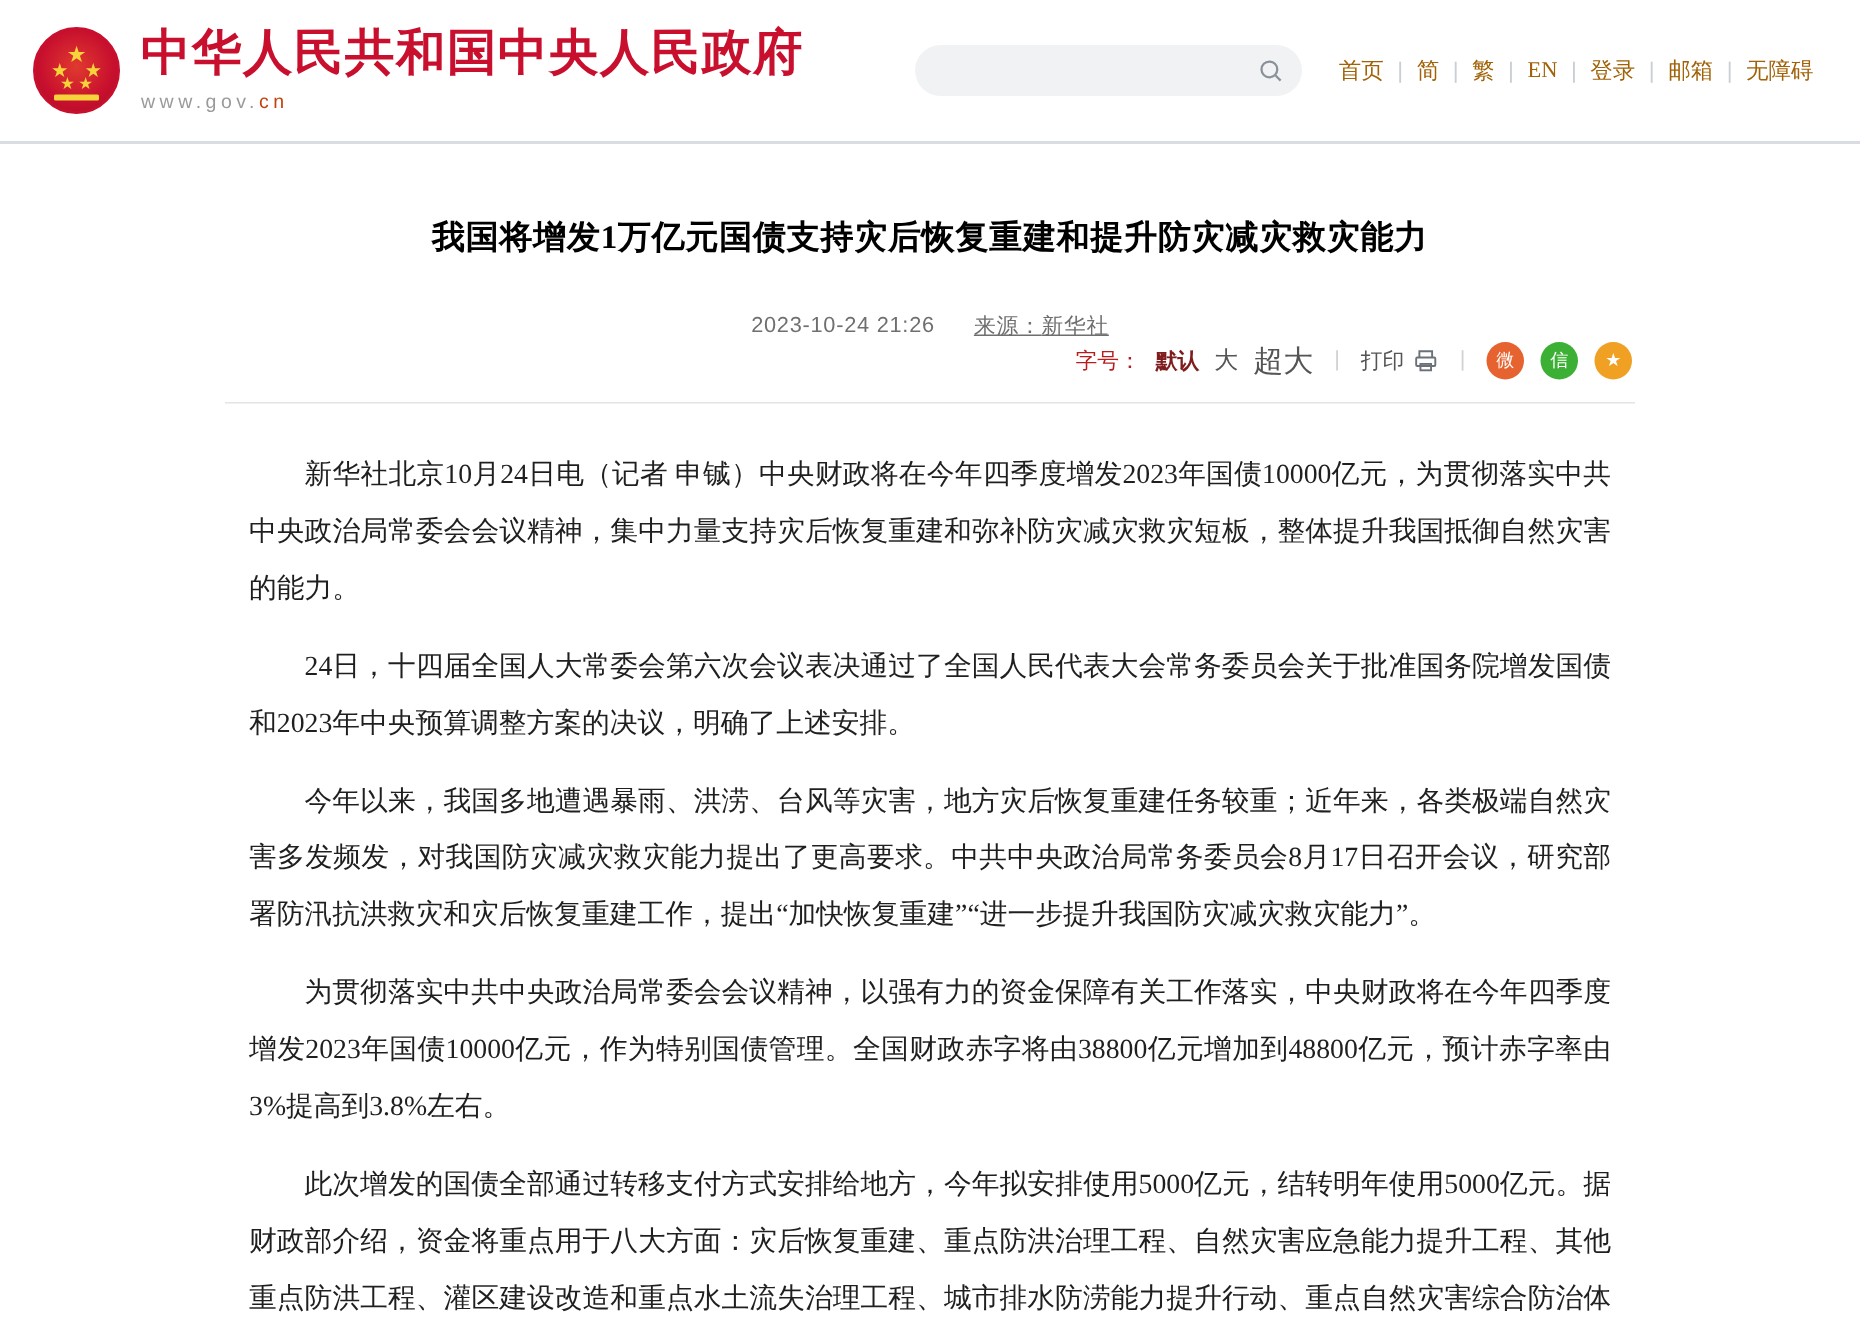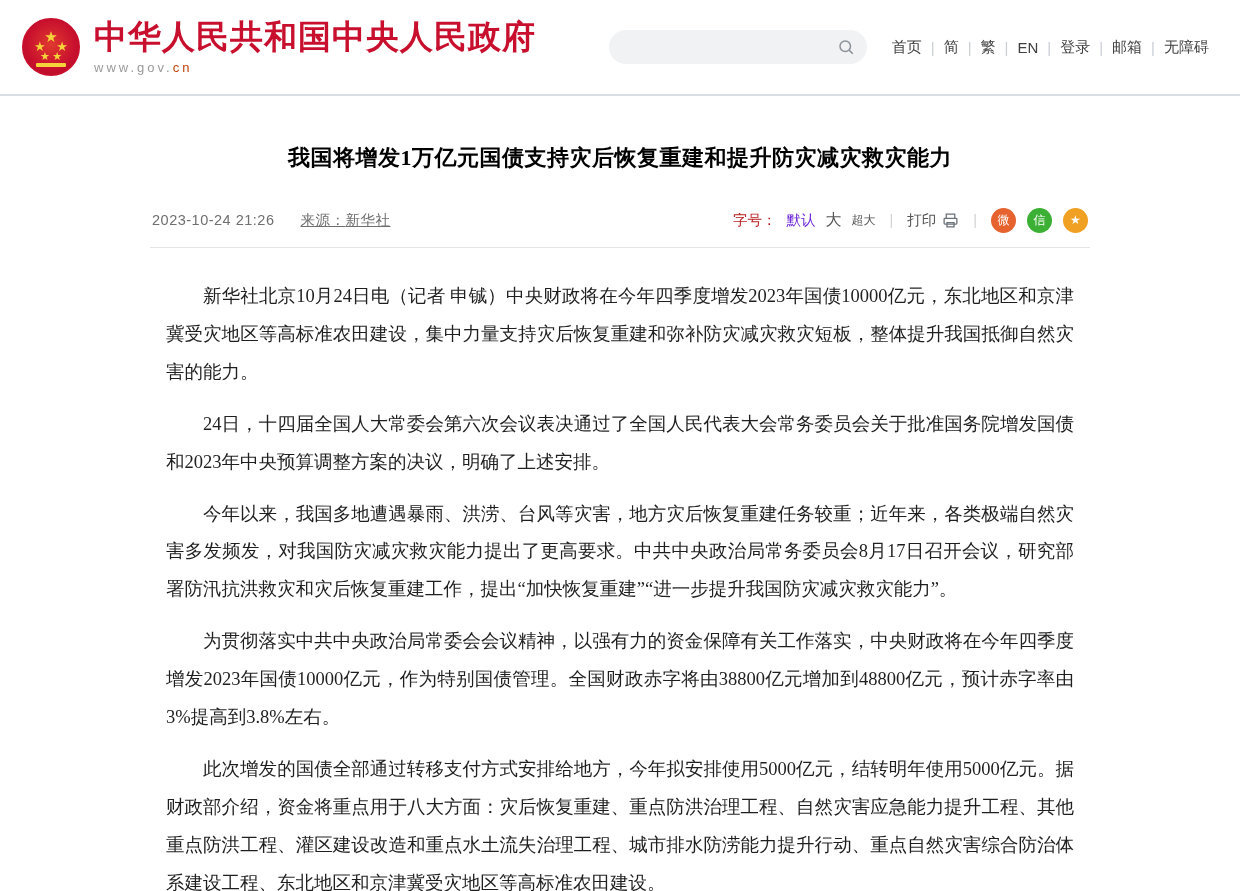--- a/index.html
+++ b/index.html
@@ -52,7 +52,7 @@
     font-weight: bold;
     letter-spacing: 1px;
     line-height: 1.15;
-    font-family: Liberation Serif, serif;
+    font-family: Liberation Mono, monospace;
   }
   .brand-url {
     color: #9a9a9a;

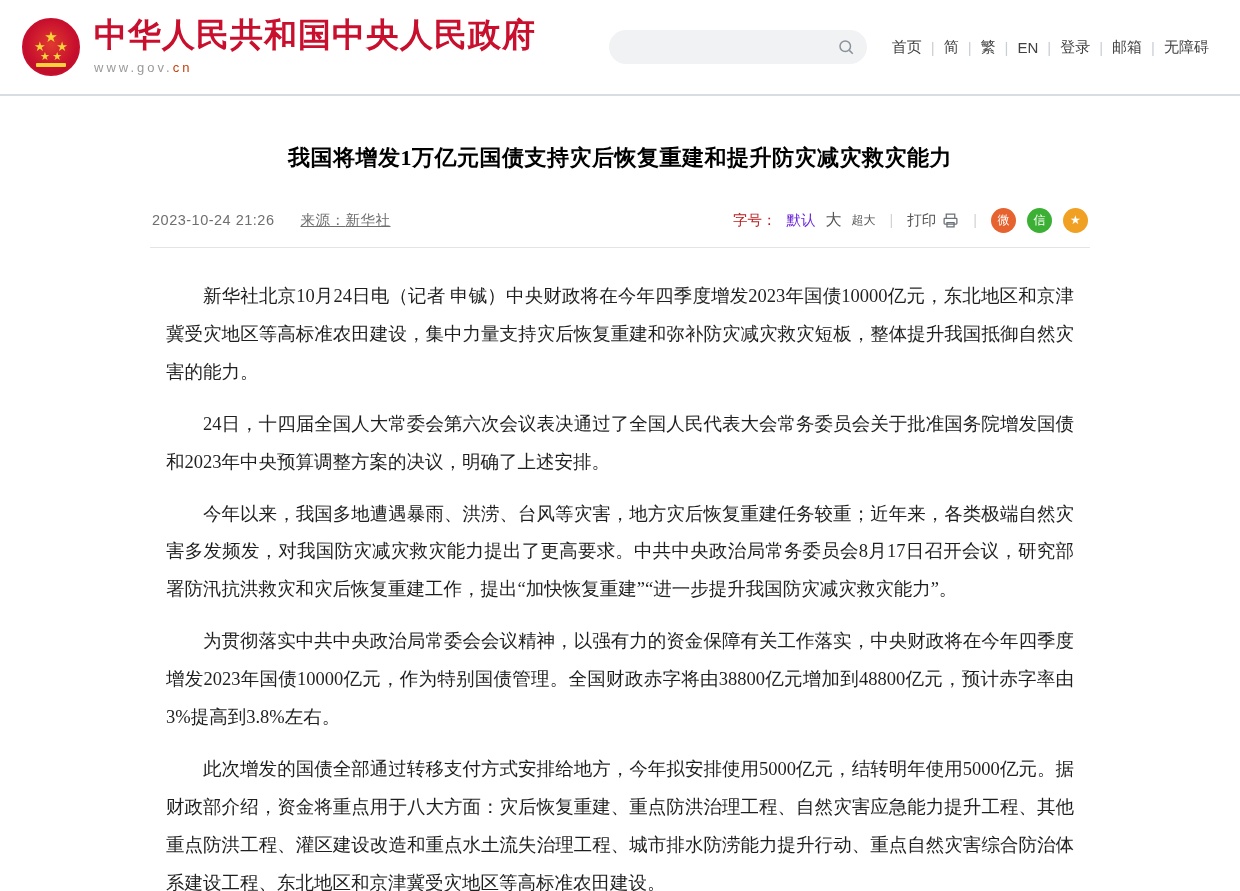--- a/index.html
+++ b/index.html
@@ -87,8 +87,9 @@
     font-size: 15px; color: #333;
   }
   .hnav a {
-    color: #404040; text-decoration: none; padding: 0 9px;
+    color: #a16207; text-decoration: none; padding: 0 9px;
     white-space: nowrap;
+    font-family: Liberation Serif, serif;
   }
   .hnav .sep { color: #c9ced5; }
 

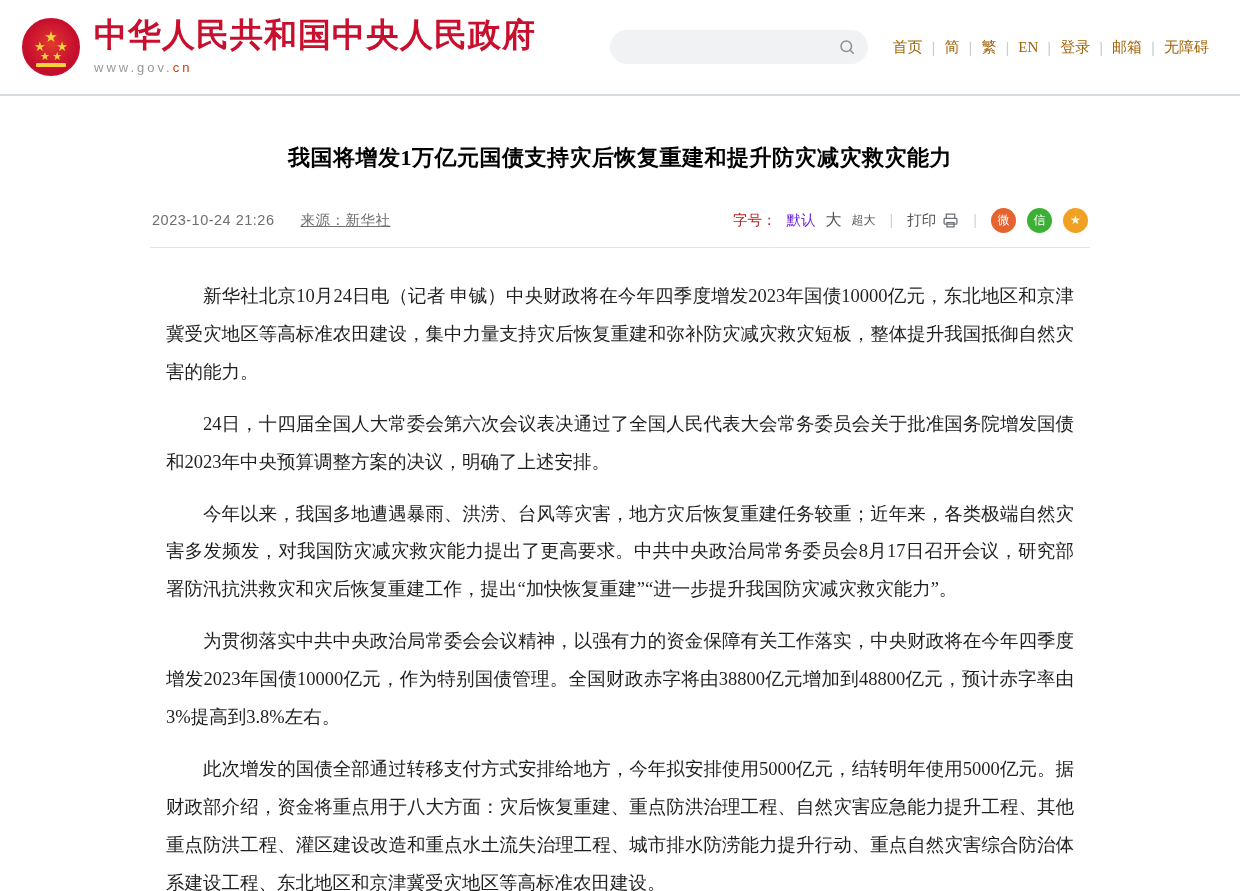--- a/index.html
+++ b/index.html
@@ -118,6 +118,7 @@
     border-bottom: 1px solid #e4e4e4;
     color: #6f6f6f;
     font-size: 14.5px;
+    flex-direction: column;
   }
   .meta-left { display: flex; align-items: center; gap: 26px; }
   .meta-date { letter-spacing: 0.5px; }

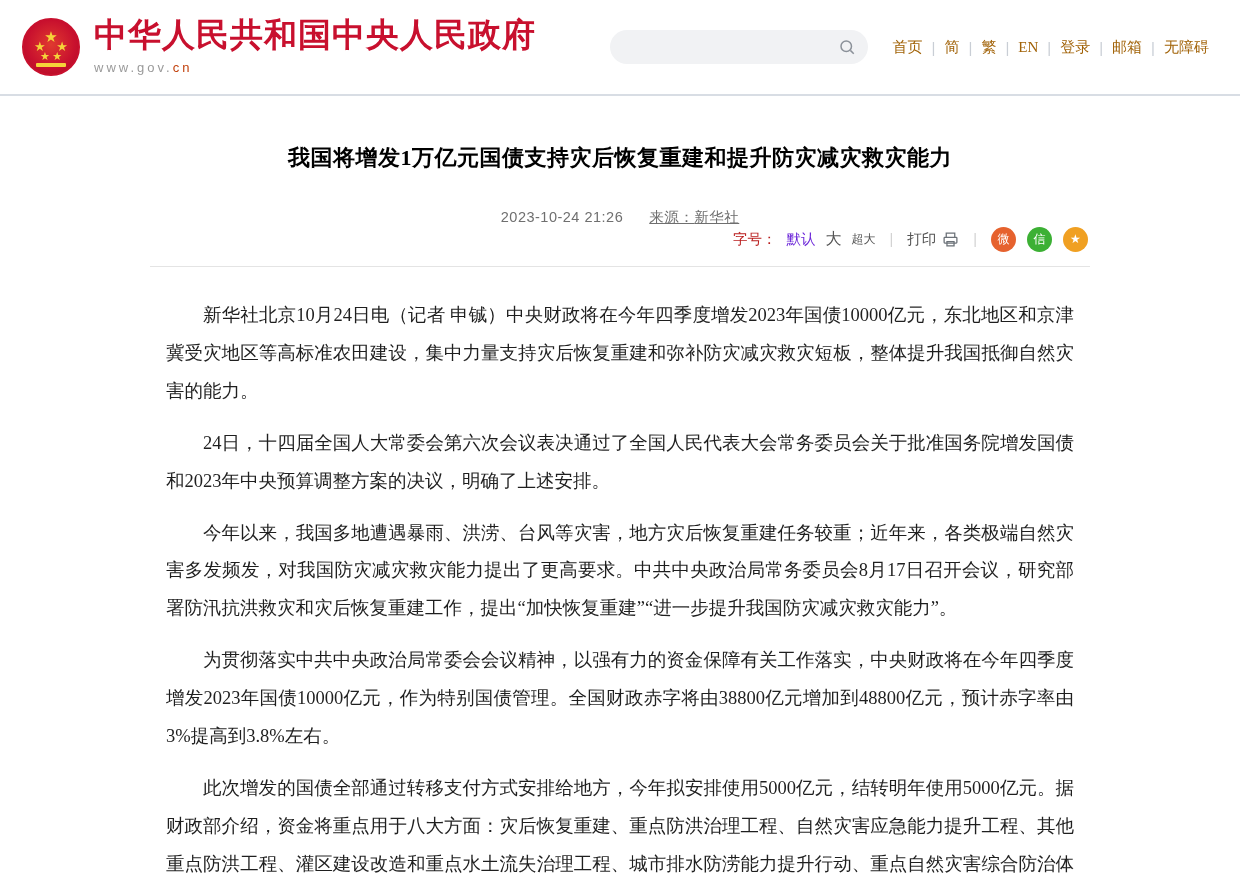--- a/index.html
+++ b/index.html
@@ -134,7 +134,7 @@
   .fontsize-group { display: flex; align-items: center; gap: 10px; }
   .fontsize-group .label { color: #b91c1c; }
   .fontsize-group .opt { color: #555; cursor: pointer; }
-  .fontsize-group .opt.active { color: #6d28d9; font-weight: normal; }
+  .fontsize-group .opt.active { color: #7f1d1d; font-weight: bold; }
   .fs-big { font-size: 16px; }
   .fs-huge { font-size: 12px; }
   .vsep { color: #d2d2d2; }

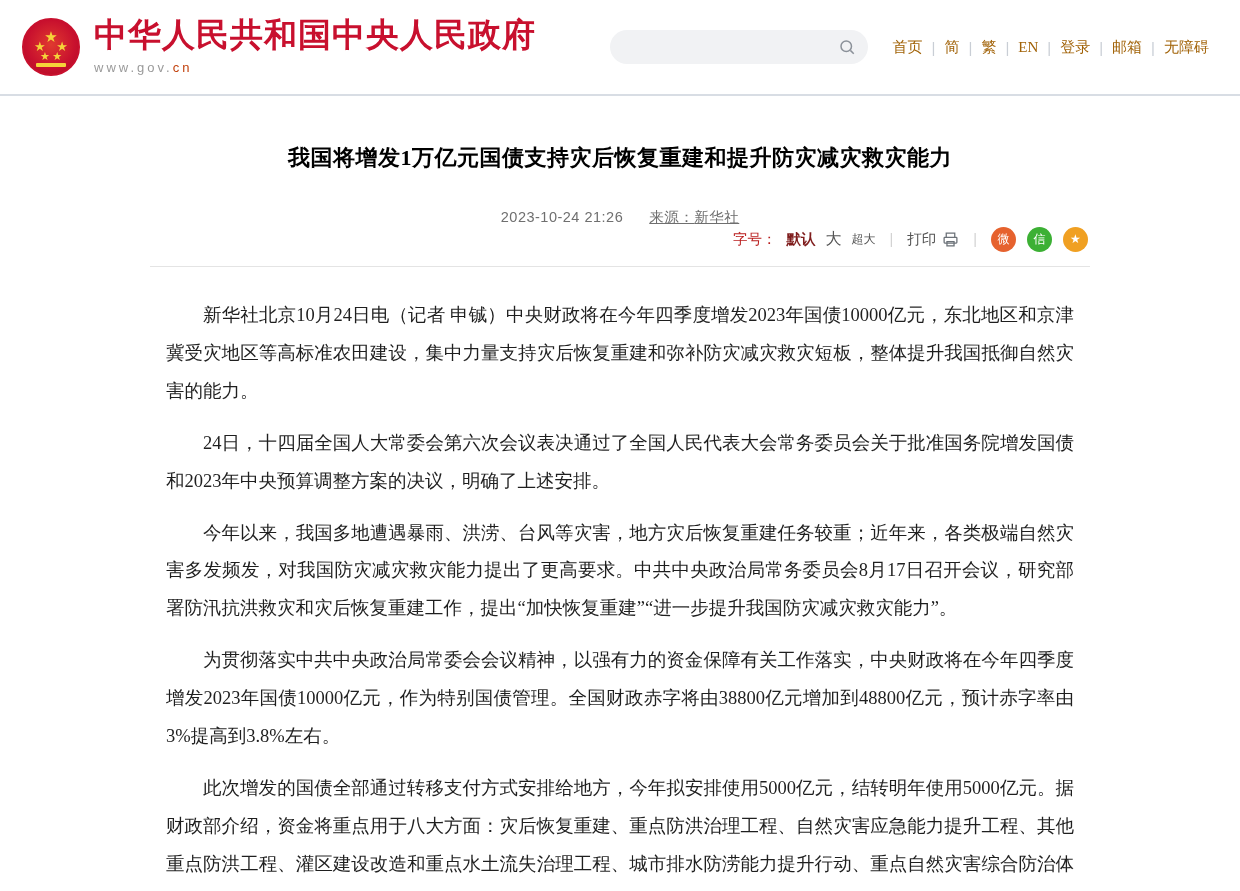--- a/index.html
+++ b/index.html
@@ -136,7 +136,7 @@
   .fontsize-group .opt { color: #555; cursor: pointer; }
   .fontsize-group .opt.active { color: #7f1d1d; font-weight: bold; }
   .fs-big { font-size: 16px; }
-  .fs-huge { font-size: 12px; }
+  .fs-huge { font-size: 20px; }
   .vsep { color: #d2d2d2; }
   .print-group { display: flex; align-items: center; gap: 6px; }
   .print-icon { width: 17px; height: 17px; color: #6b7178; }

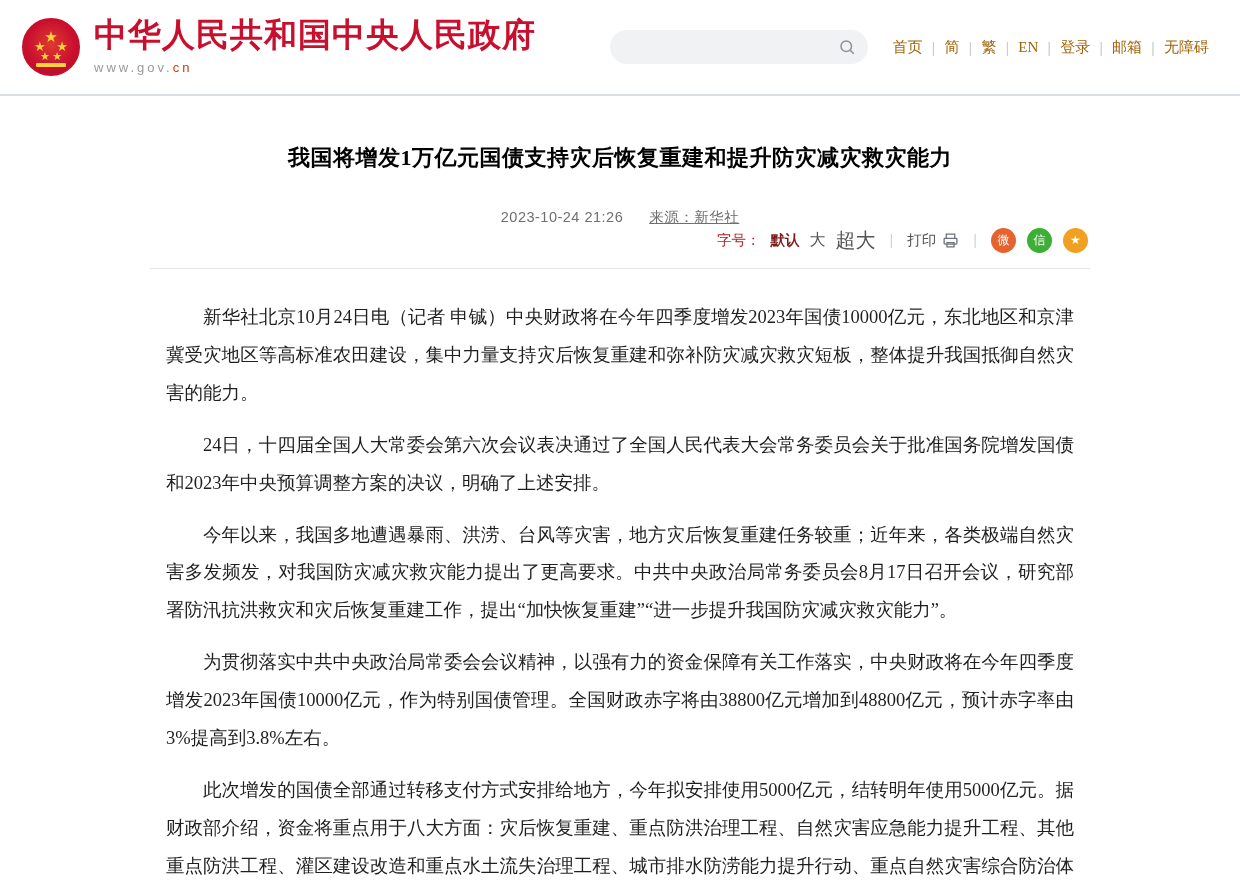--- a/index.html
+++ b/index.html
@@ -253,7 +253,7 @@
   </div>
 
   <div class="article-body">
-    <p>新华社北京10月24日电（记者 申铖）中央财政将在今年四季度增发2023年国债10000亿元，东北地区和京津冀受灾地区等高标准农田建设，集中力量支持灾后恢复重建和弥补防灾减灾救灾短板，整体提升我国抵御自然灾害的能力。</p>
+    <p>新华社北京10月24日电（记者 申铖）中央财政将在今年四季度增发2023年国债10000亿元，为贯彻落实中共中央政治局常委会会议精神，集中力量支持灾后恢复重建和弥补防灾减灾救灾短板，整体提升我国抵御自然灾害的能力。</p>
     <p>24日，十四届全国人大常委会第六次会议表决通过了全国人民代表大会常务委员会关于批准国务院增发国债和2023年中央预算调整方案的决议，明确了上述安排。</p>
     <p>今年以来，我国多地遭遇暴雨、洪涝、台风等灾害，地方灾后恢复重建任务较重；近年来，各类极端自然灾害多发频发，对我国防灾减灾救灾能力提出了更高要求。中共中央政治局常务委员会8月17日召开会议，研究部署防汛抗洪救灾和灾后恢复重建工作，提出“加快恢复重建”“进一步提升我国防灾减灾救灾能力”。</p>
     <p>为贯彻落实中共中央政治局常委会会议精神，以强有力的资金保障有关工作落实，中央财政将在今年四季度增发2023年国债10000亿元，作为特别国债管理。全国财政赤字将由38800亿元增加到48800亿元，预计赤字率由3%提高到3.8%左右。</p>

